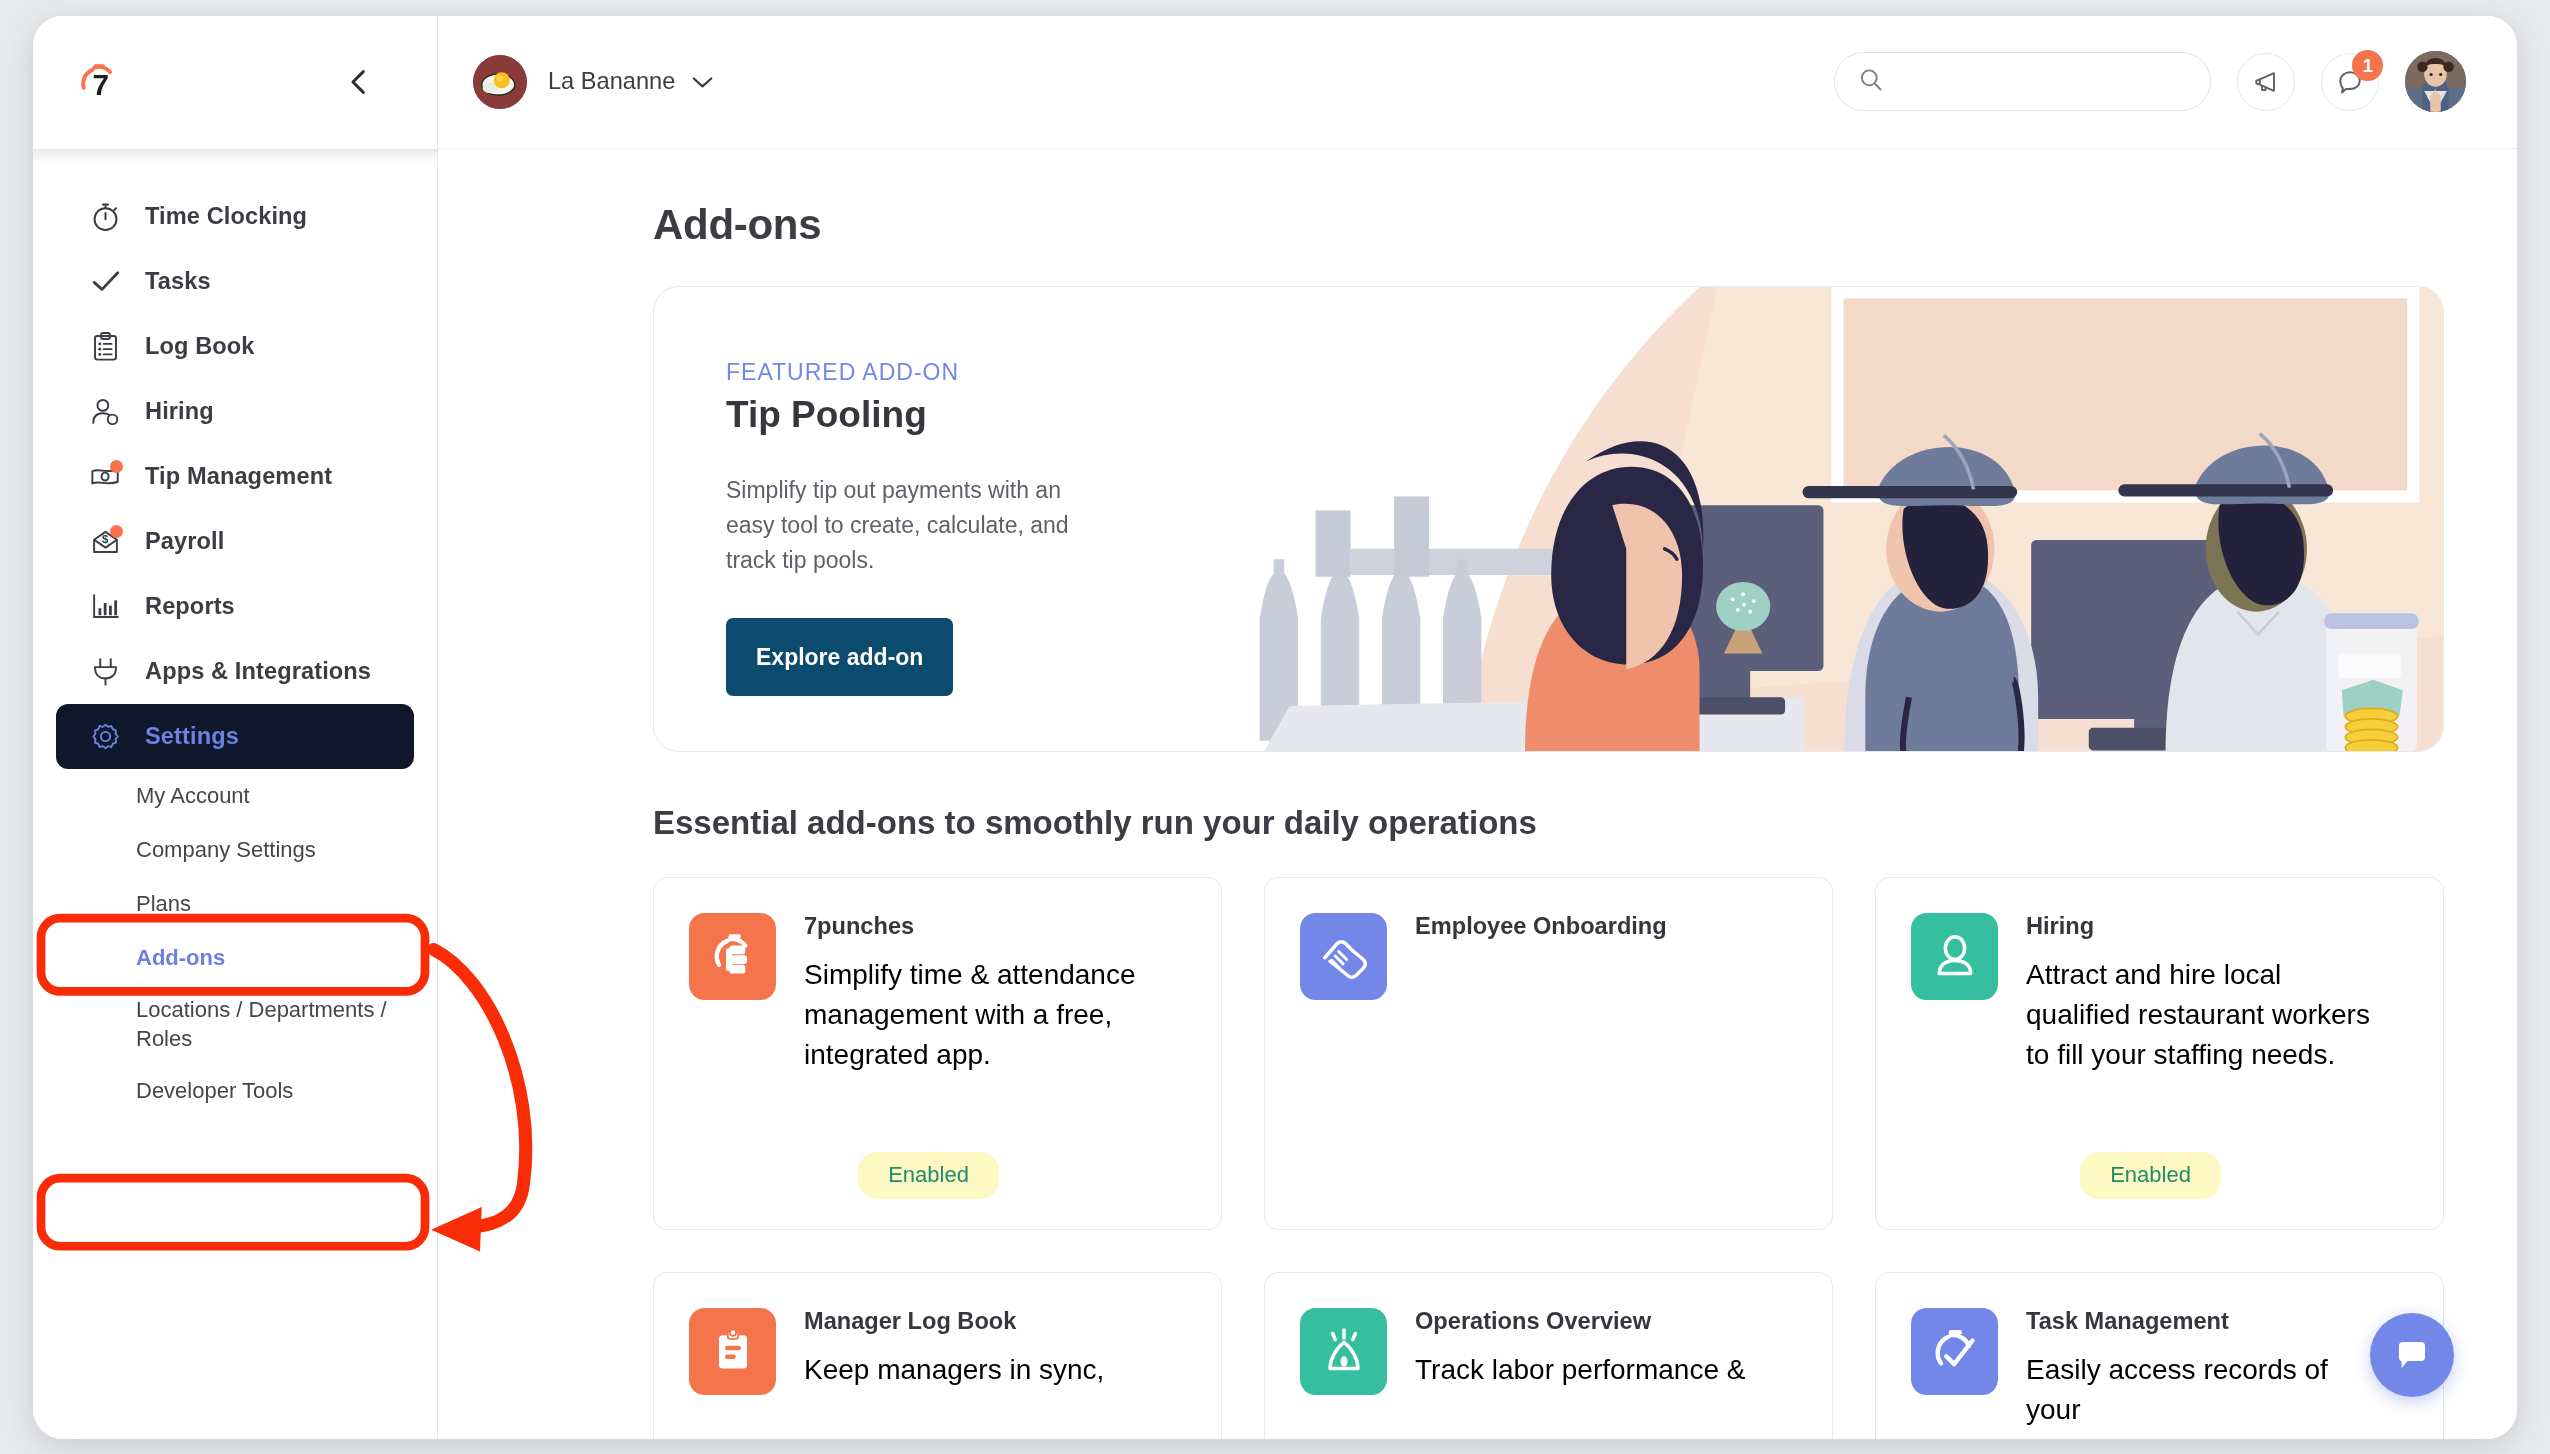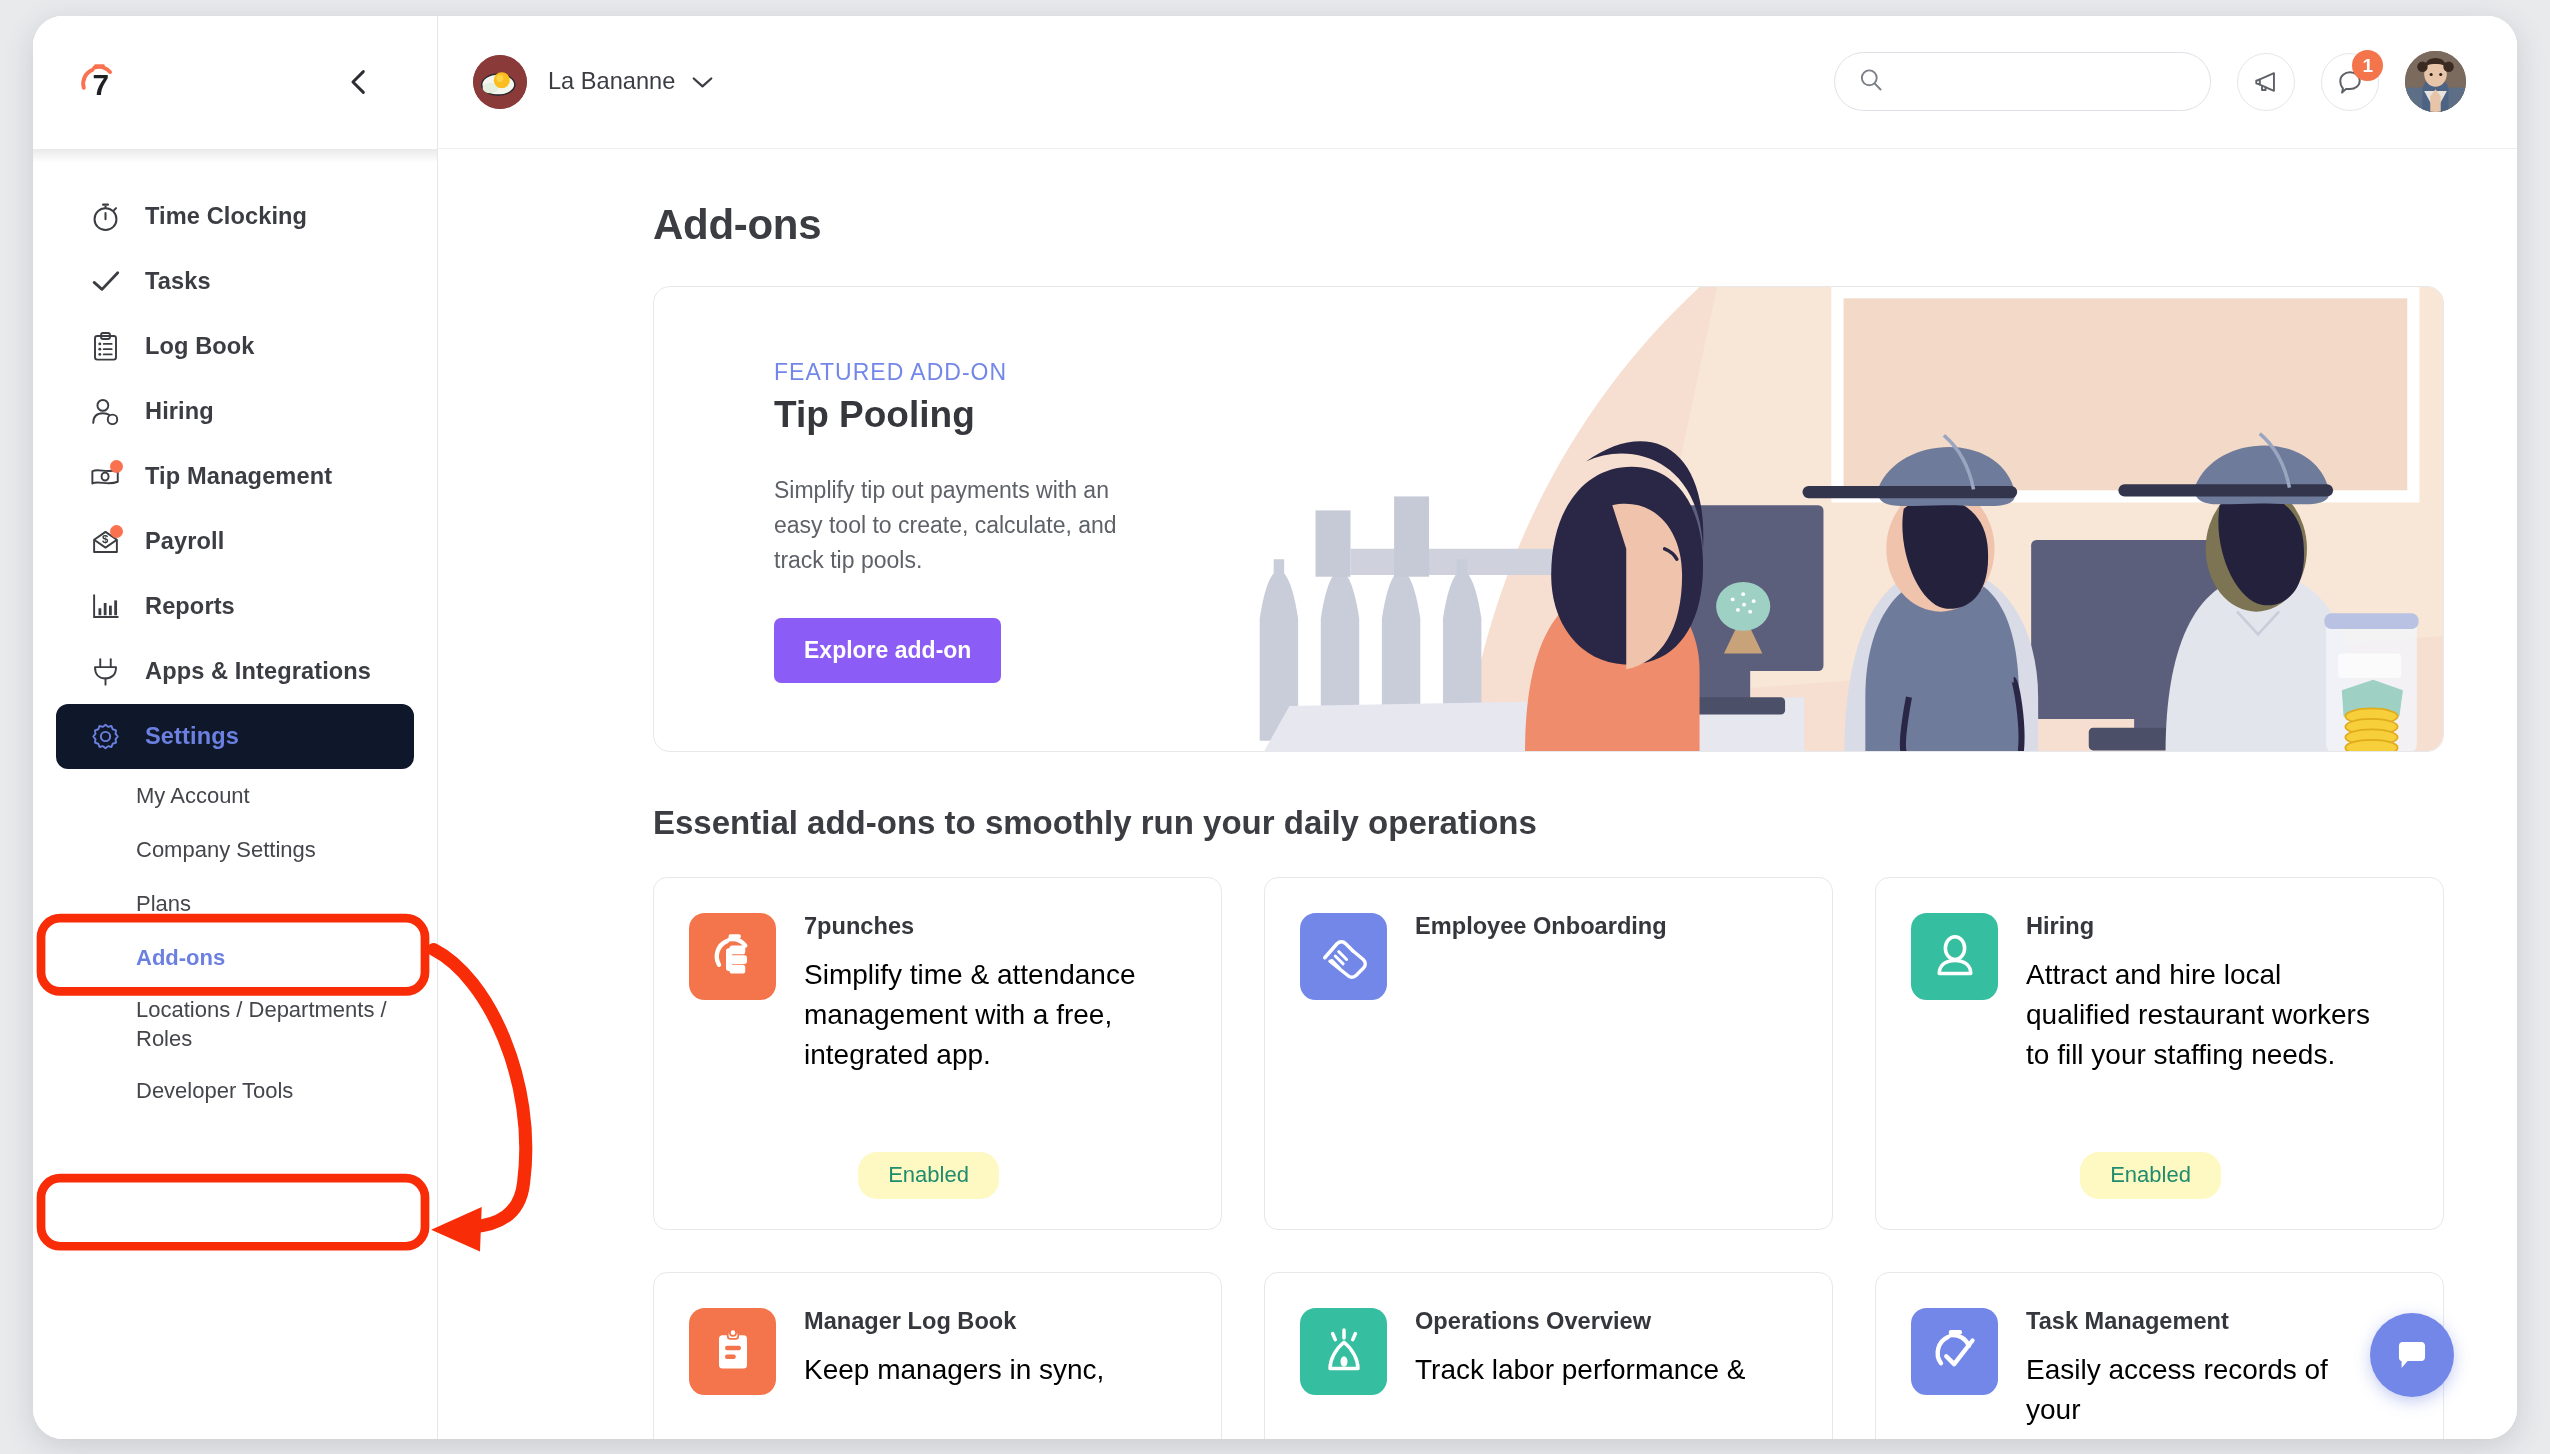--- a/index.html
+++ b/index.html
@@ -171,13 +171,12 @@
   
   .featured {
     border: 0.9px solid #e6e8ec;
-    border-radius: 17px;
+    border-radius: 26px;
     height: 466px;
     display: flex;
     overflow: hidden;
     background:#fff;
     position: relative;
-    padding-left: 48px;
   }
   .feat-left {
     width: 489px; flex:0 0 auto;

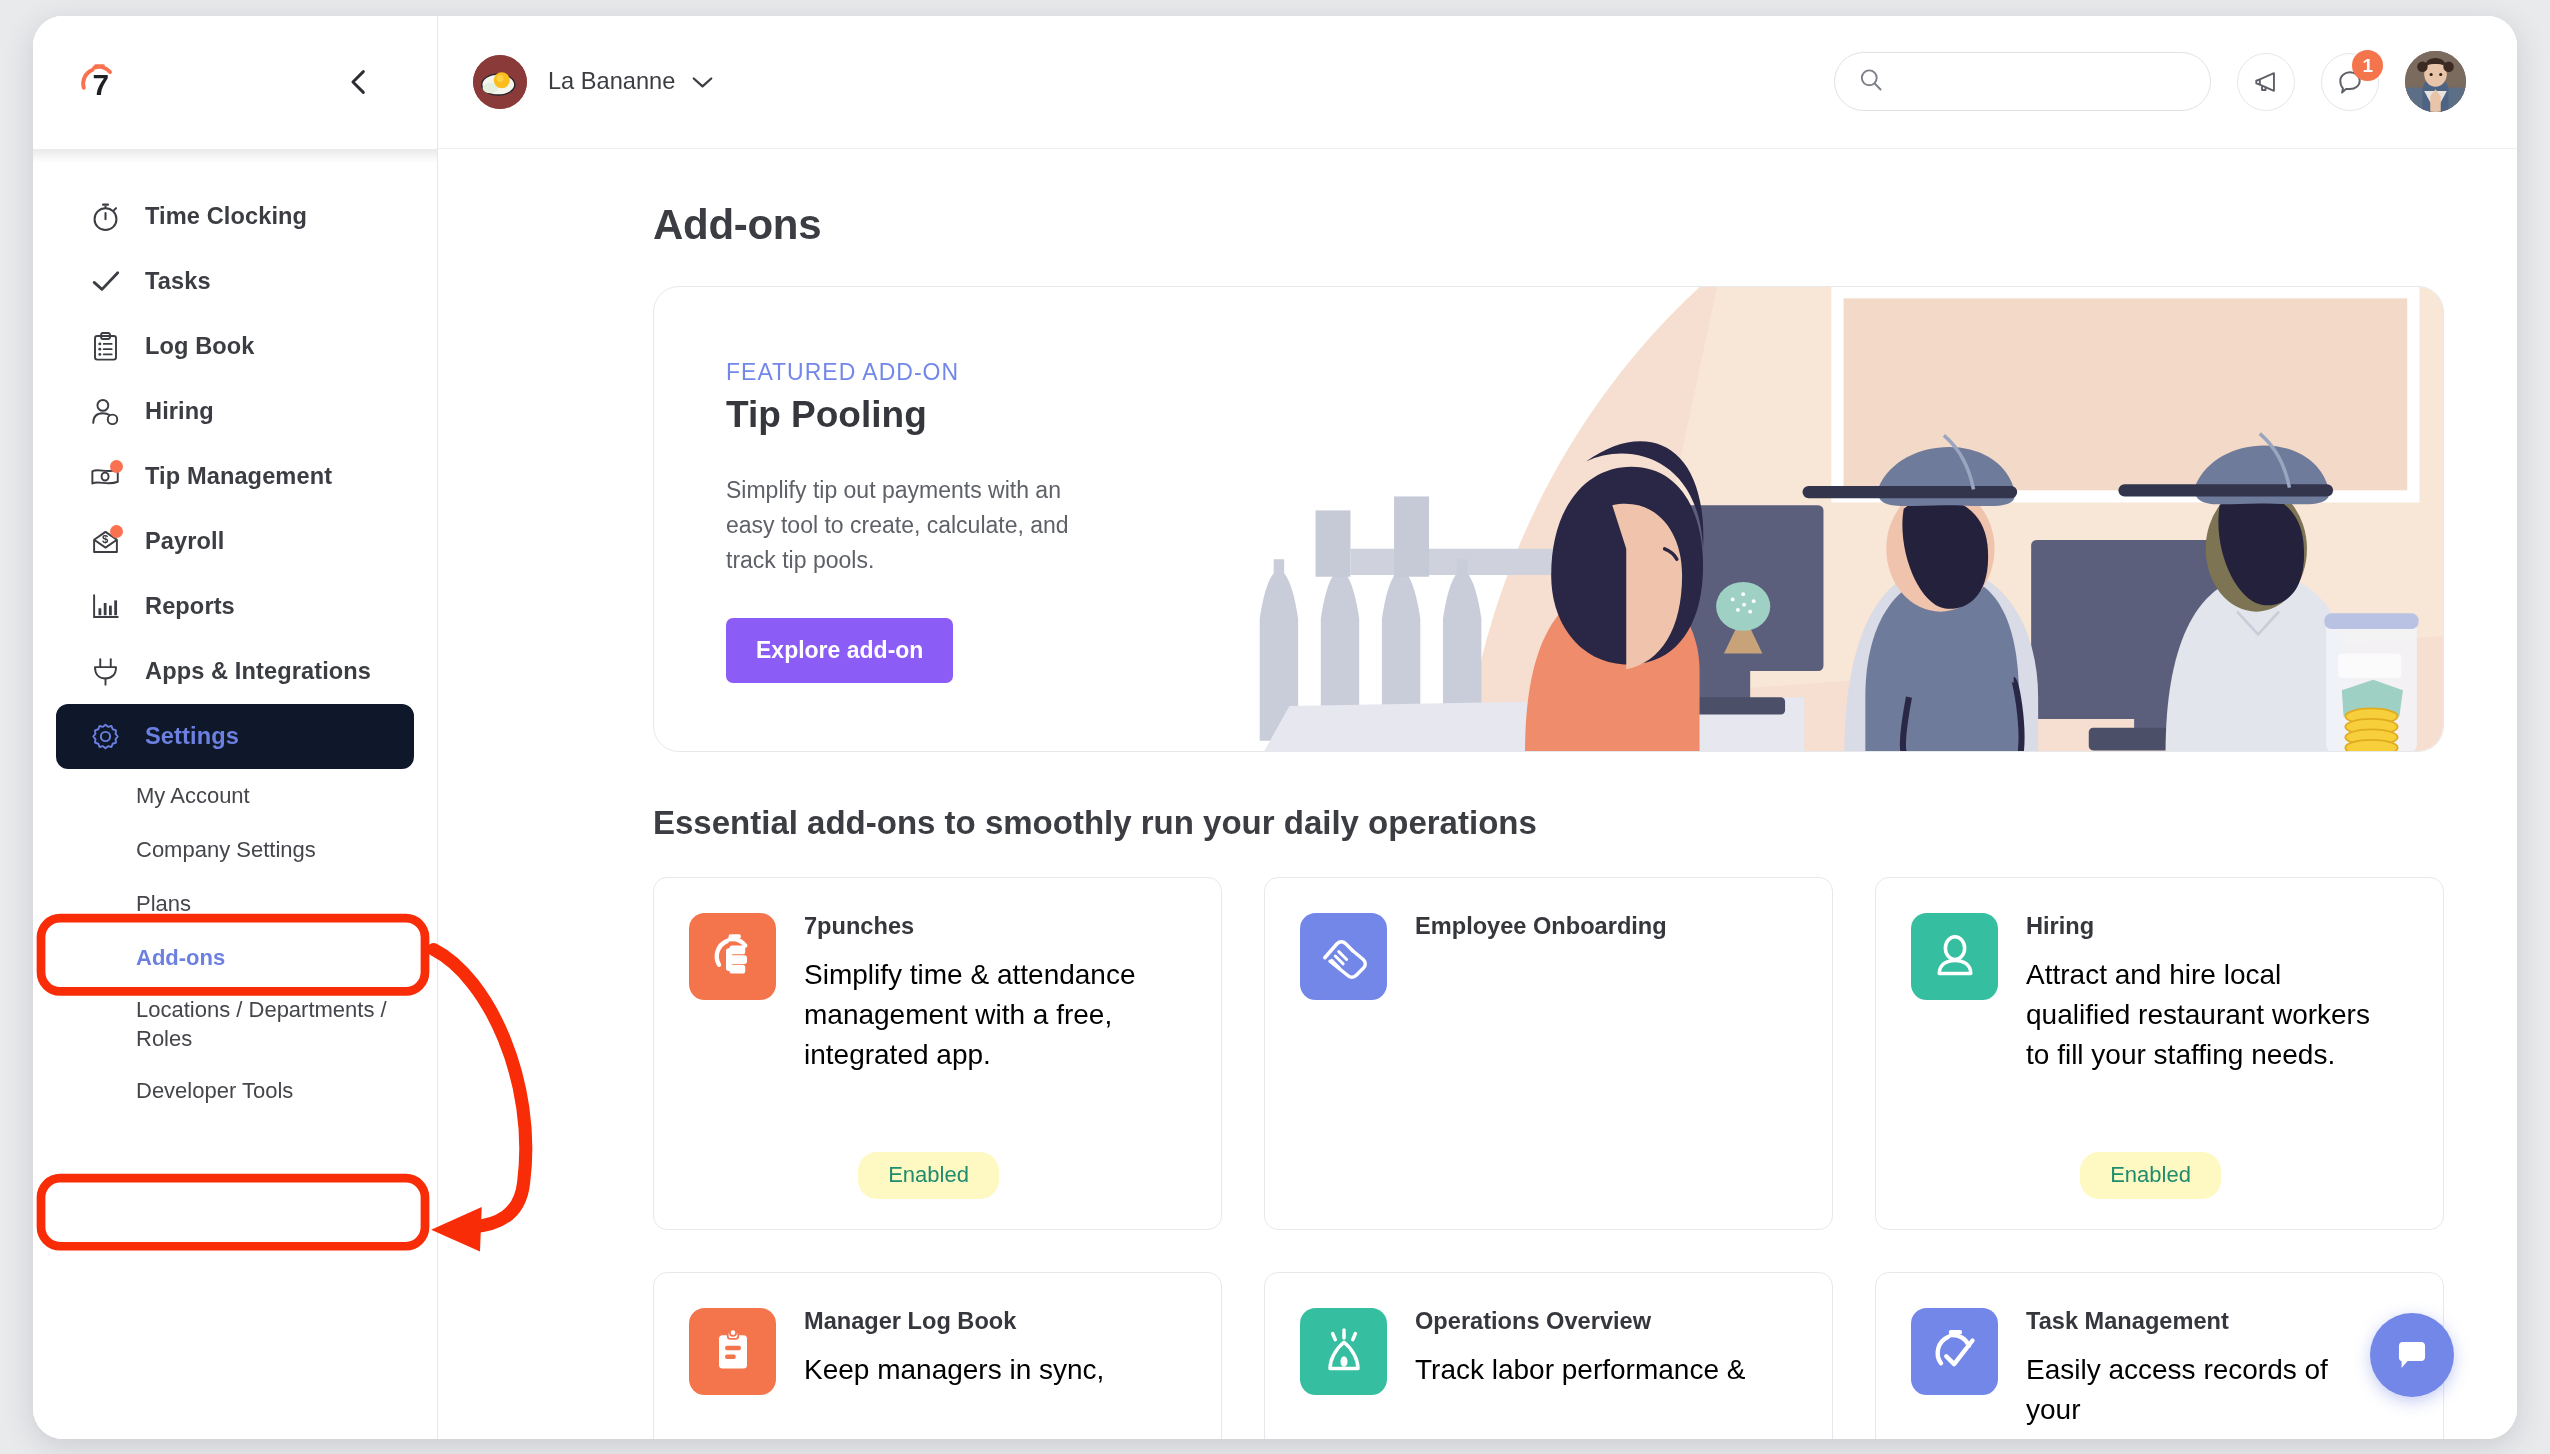--- a/index.html
+++ b/index.html
@@ -196,10 +196,10 @@
   }
   .btn-primary {
     display:inline-flex; align-items:center; justify-content:center;
-    background: #8b5cf6; color:#fff;
+    background: #0c4a6e; color:#fff;
     font-size: 23px; font-weight: 700;
     border-radius: 7px;
-    padding: 0 30px; height: 65px;
+    padding: 0 30px; height: 78px;
     border: none; cursor:pointer;
     font-family: "Liberation Sans", sans-serif;
   }

